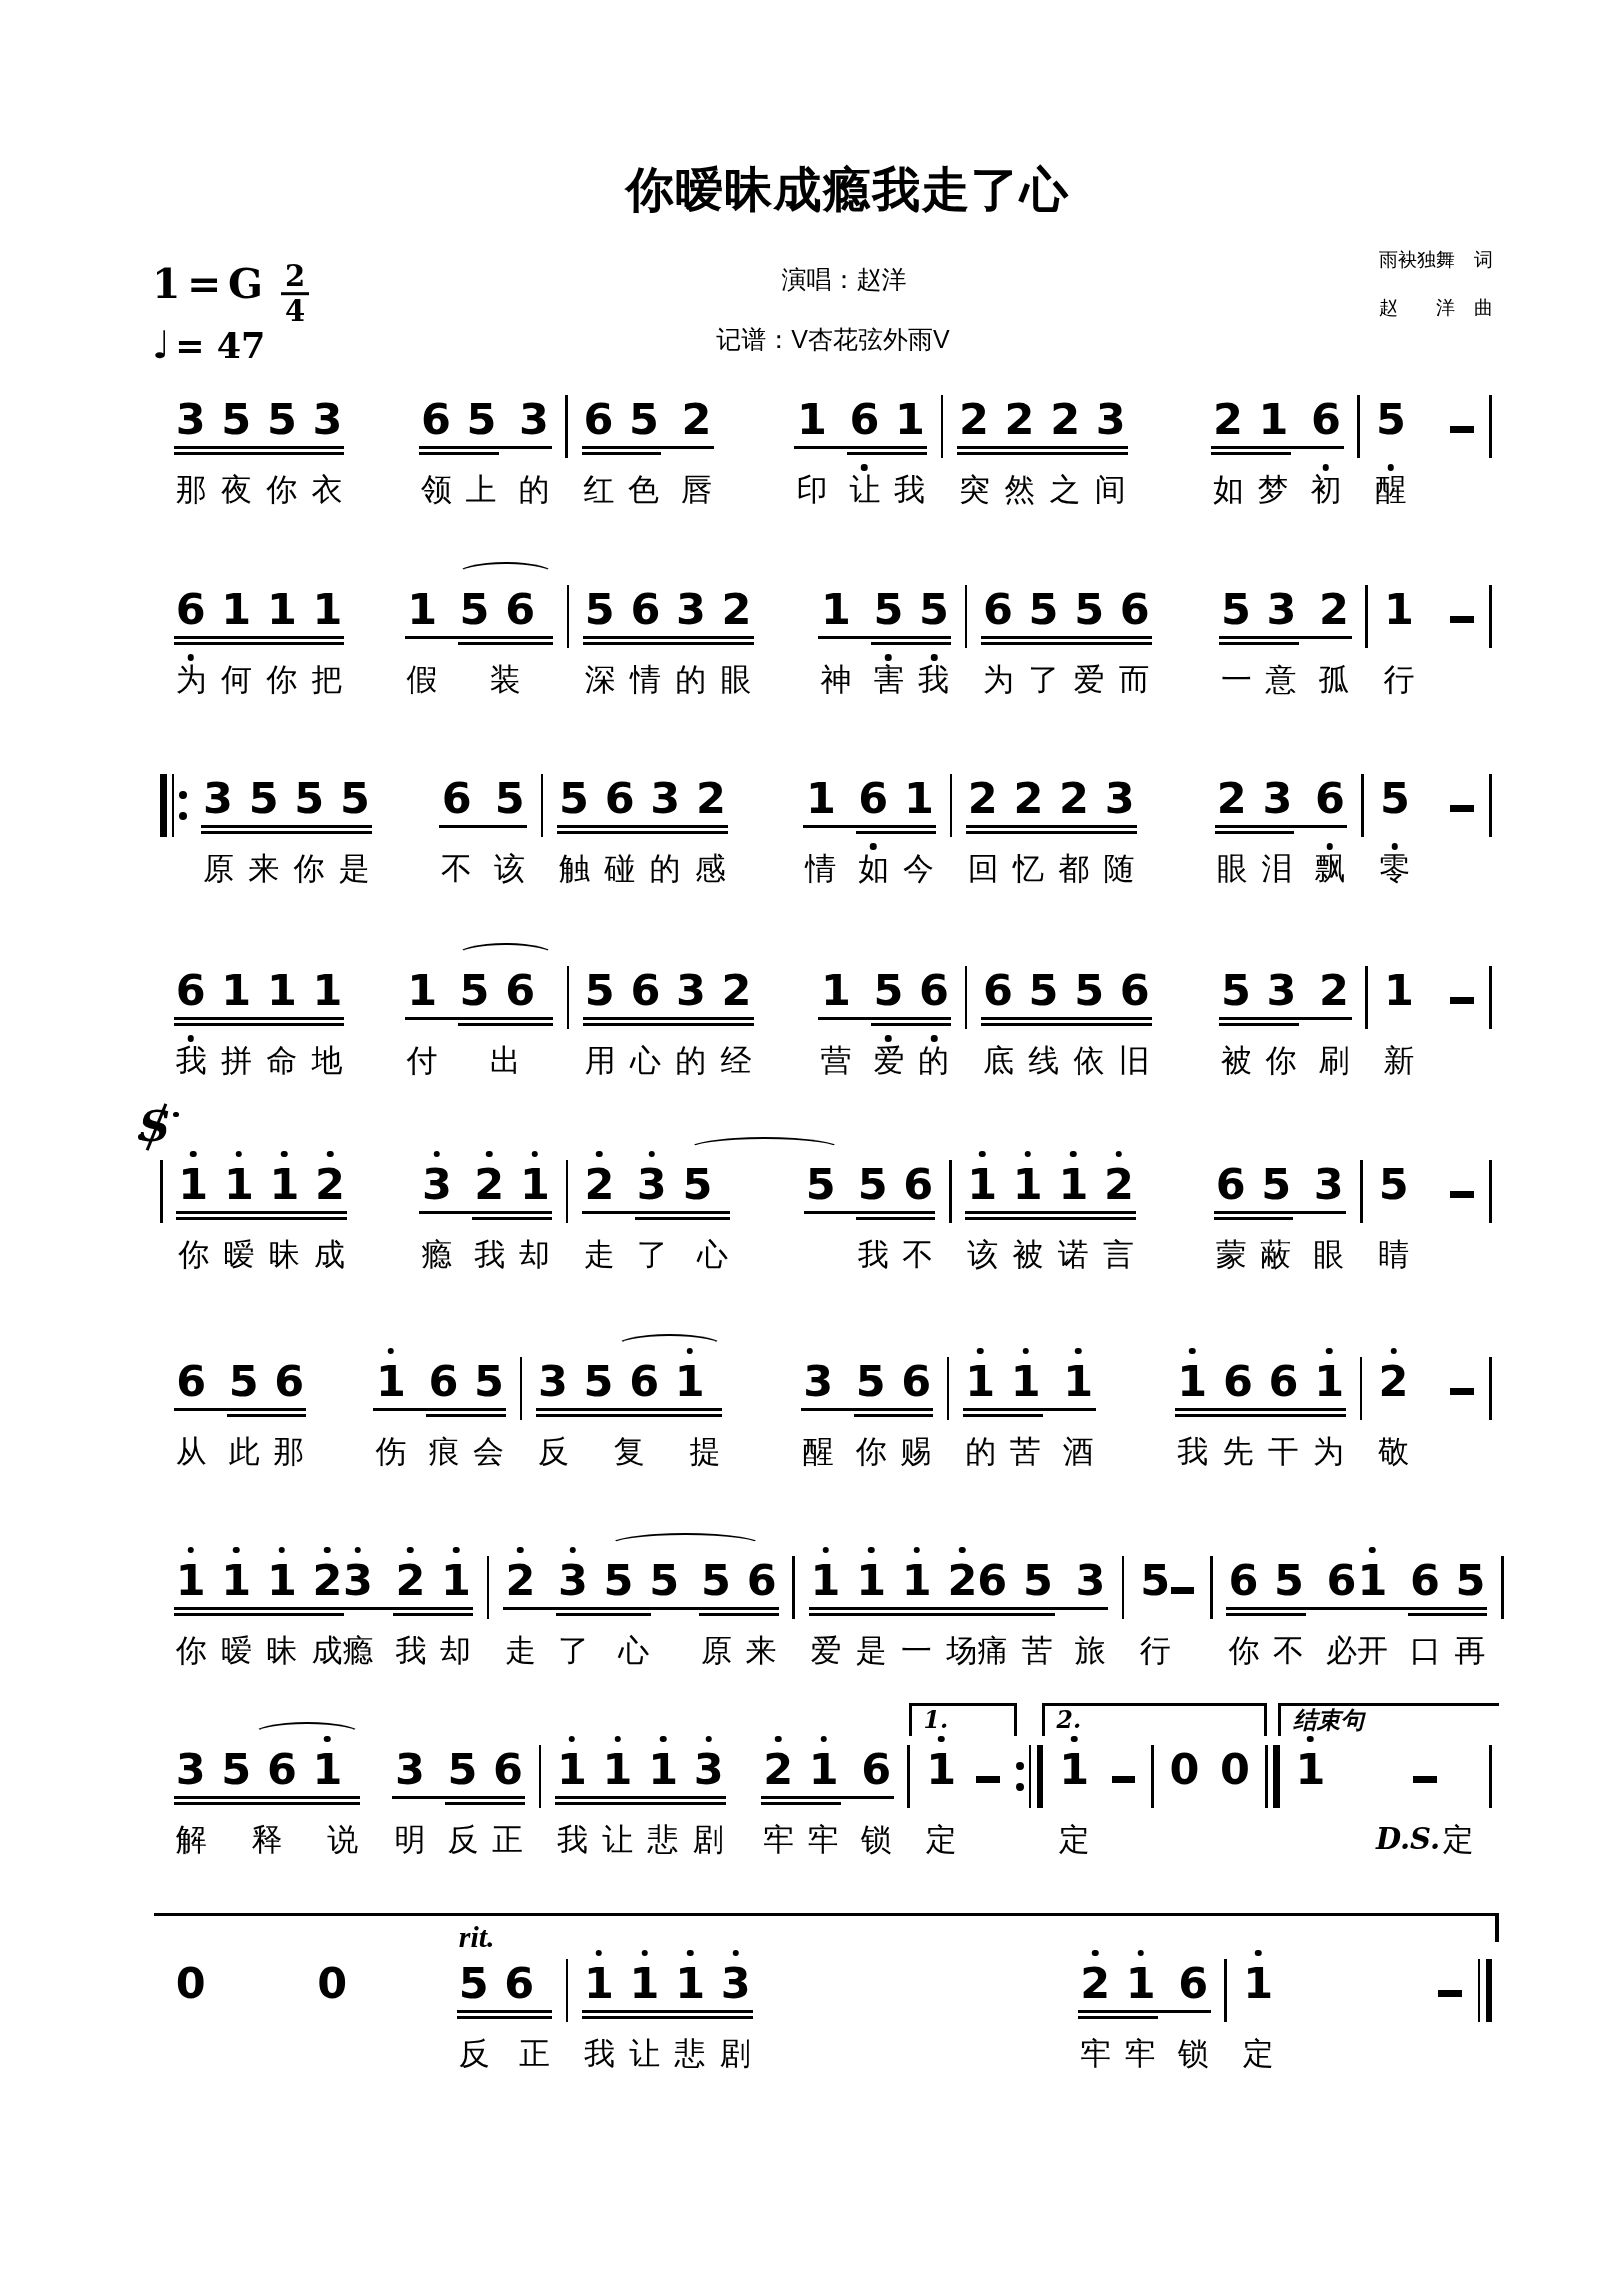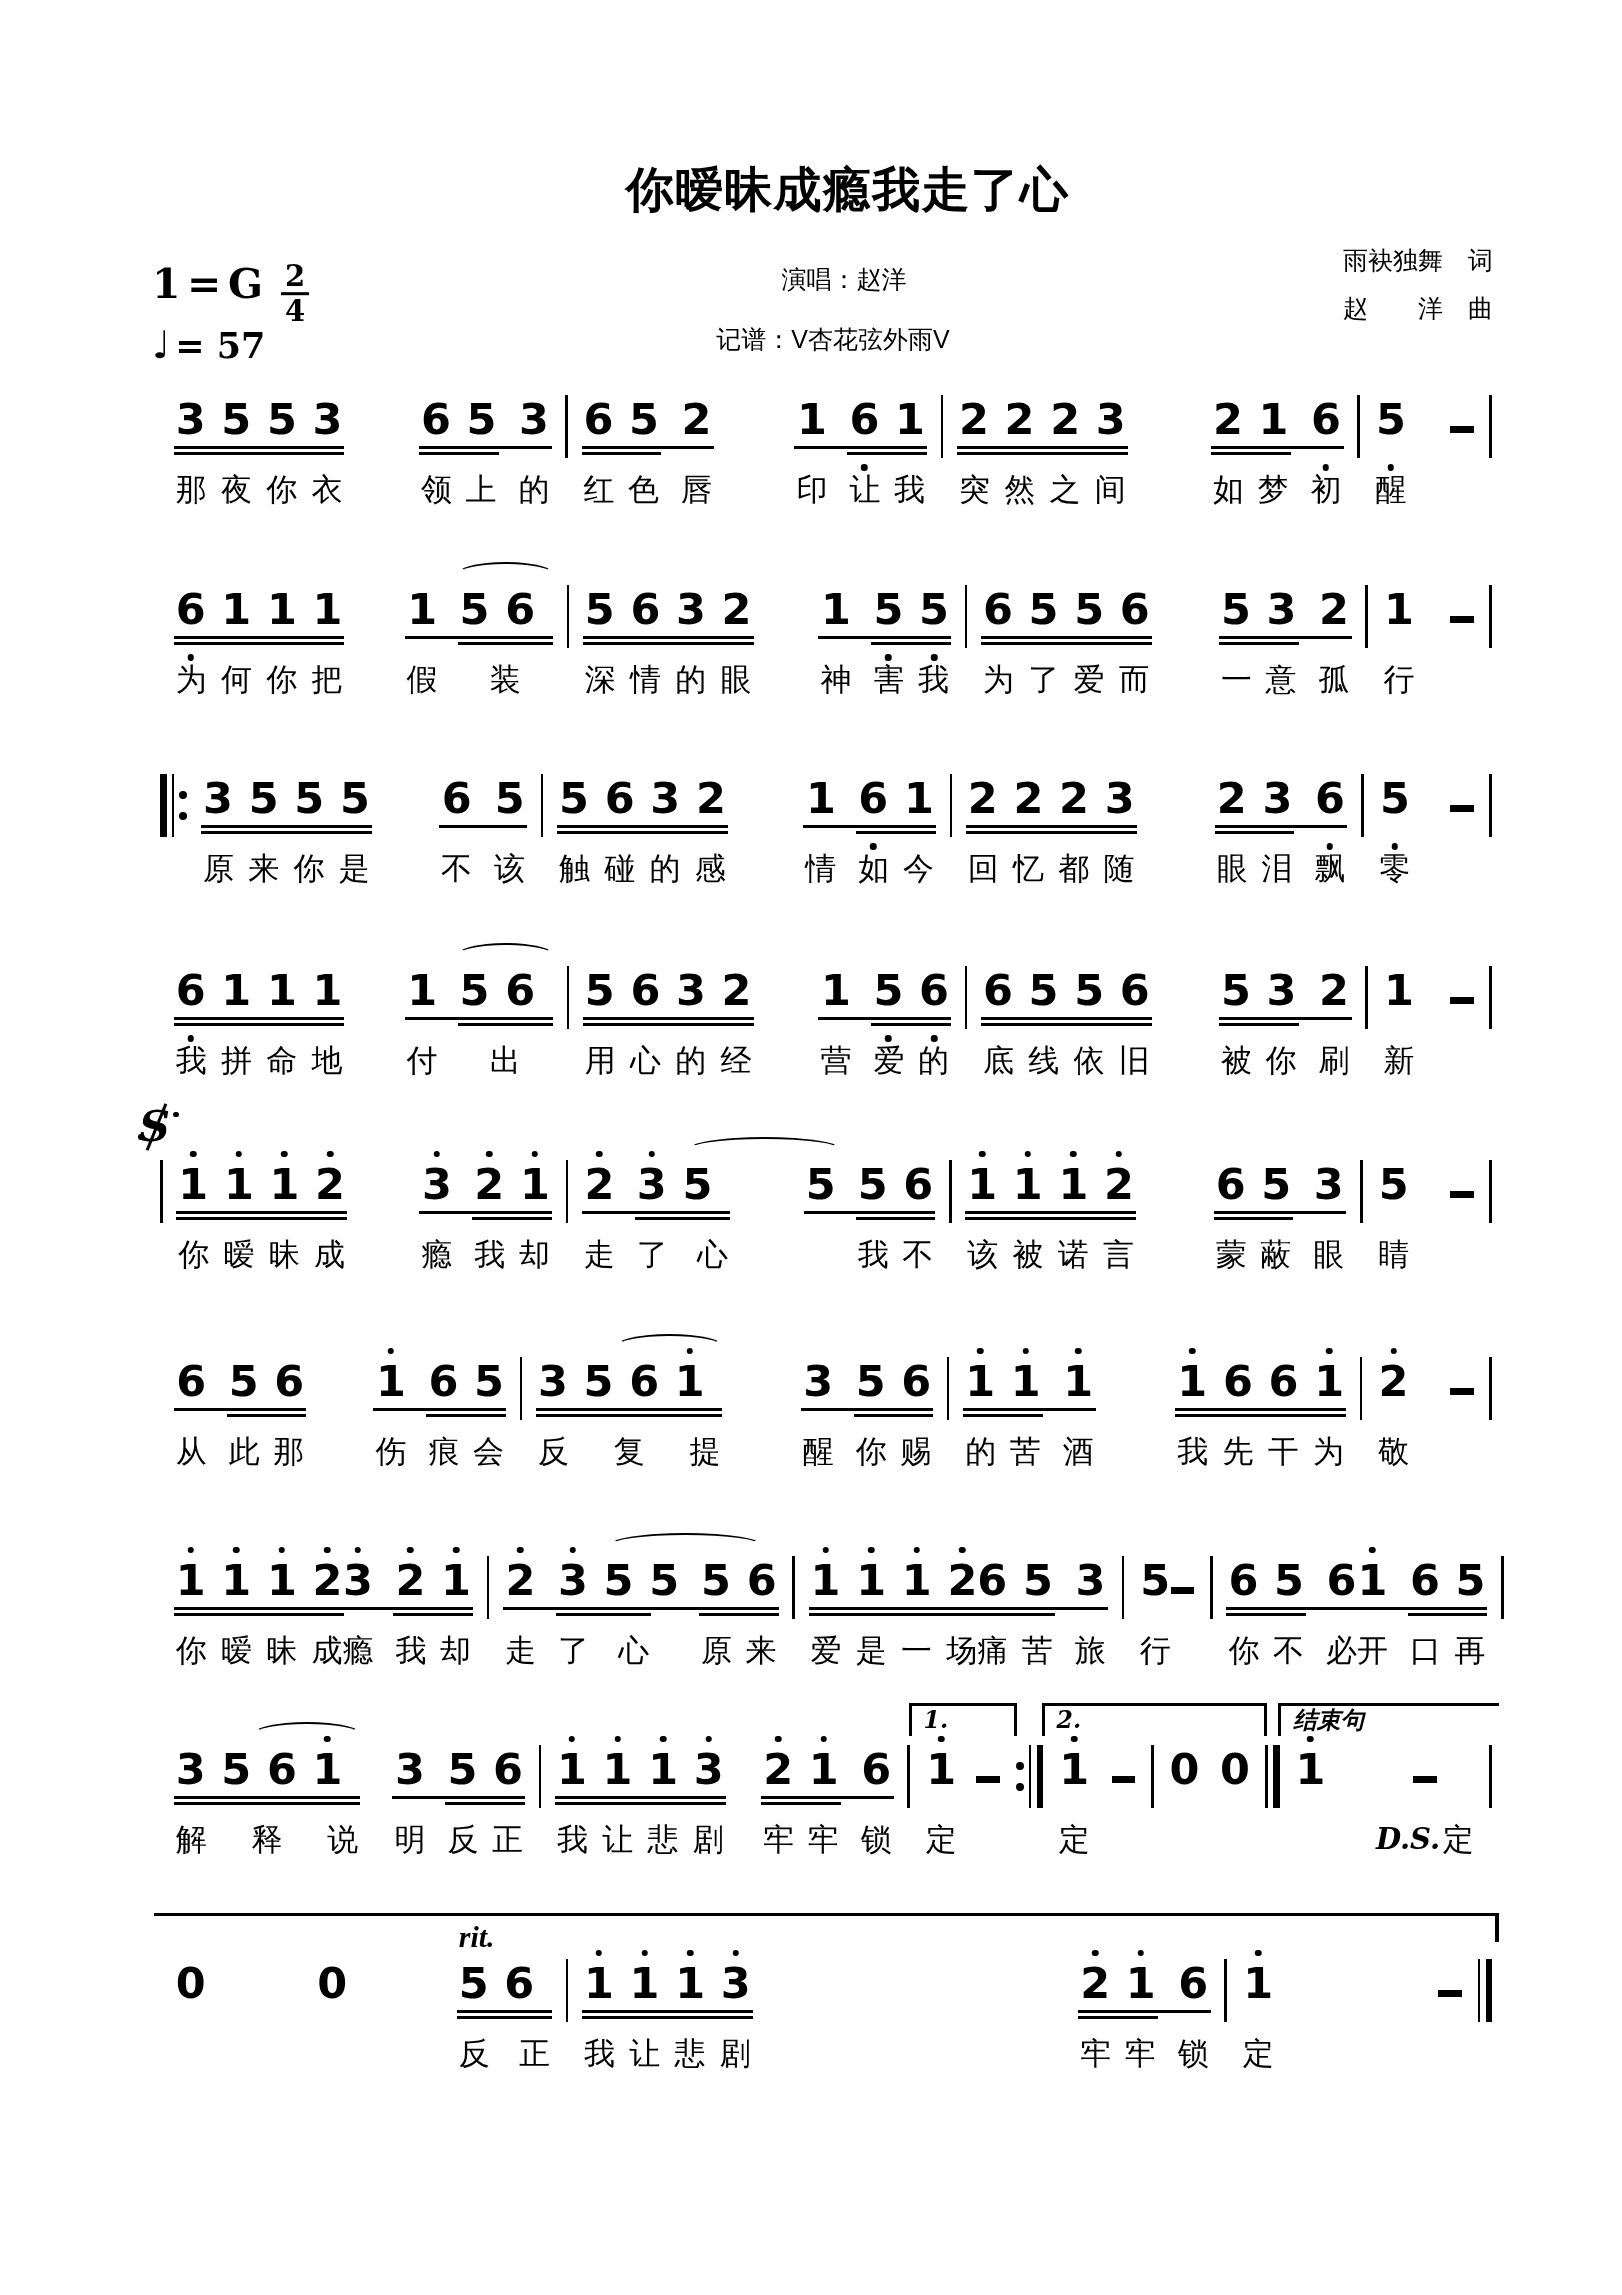--- a/index.html
+++ b/index.html
@@ -23,7 +23,7 @@
   .temporow .notehead{font-family:"DejaVu Sans",sans-serif;font-size:38px;margin-right:5.2px;}
   .performer{position:absolute;top:263px;left:844px;transform:translateX(-50%);font-size:25px;}
   .notation-credit{position:absolute;top:323px;left:833px;transform:translateX(-50%);font-size:25px;}
-  .credits{position:absolute;top:236px;right:130px;text-align:right;font-size:25px;line-height:48px;}
+  .credits{position:absolute;top:236px;right:130px;text-align:right;font-size:19px;line-height:48px;}
   
   .sys{position:absolute;left:160px;width:1332px;display:flex;align-items:flex-start;}
   .measure{position:relative;display:flex;justify-content:space-between;align-items:flex-start;padding:0 15.7px;min-height:79px;}

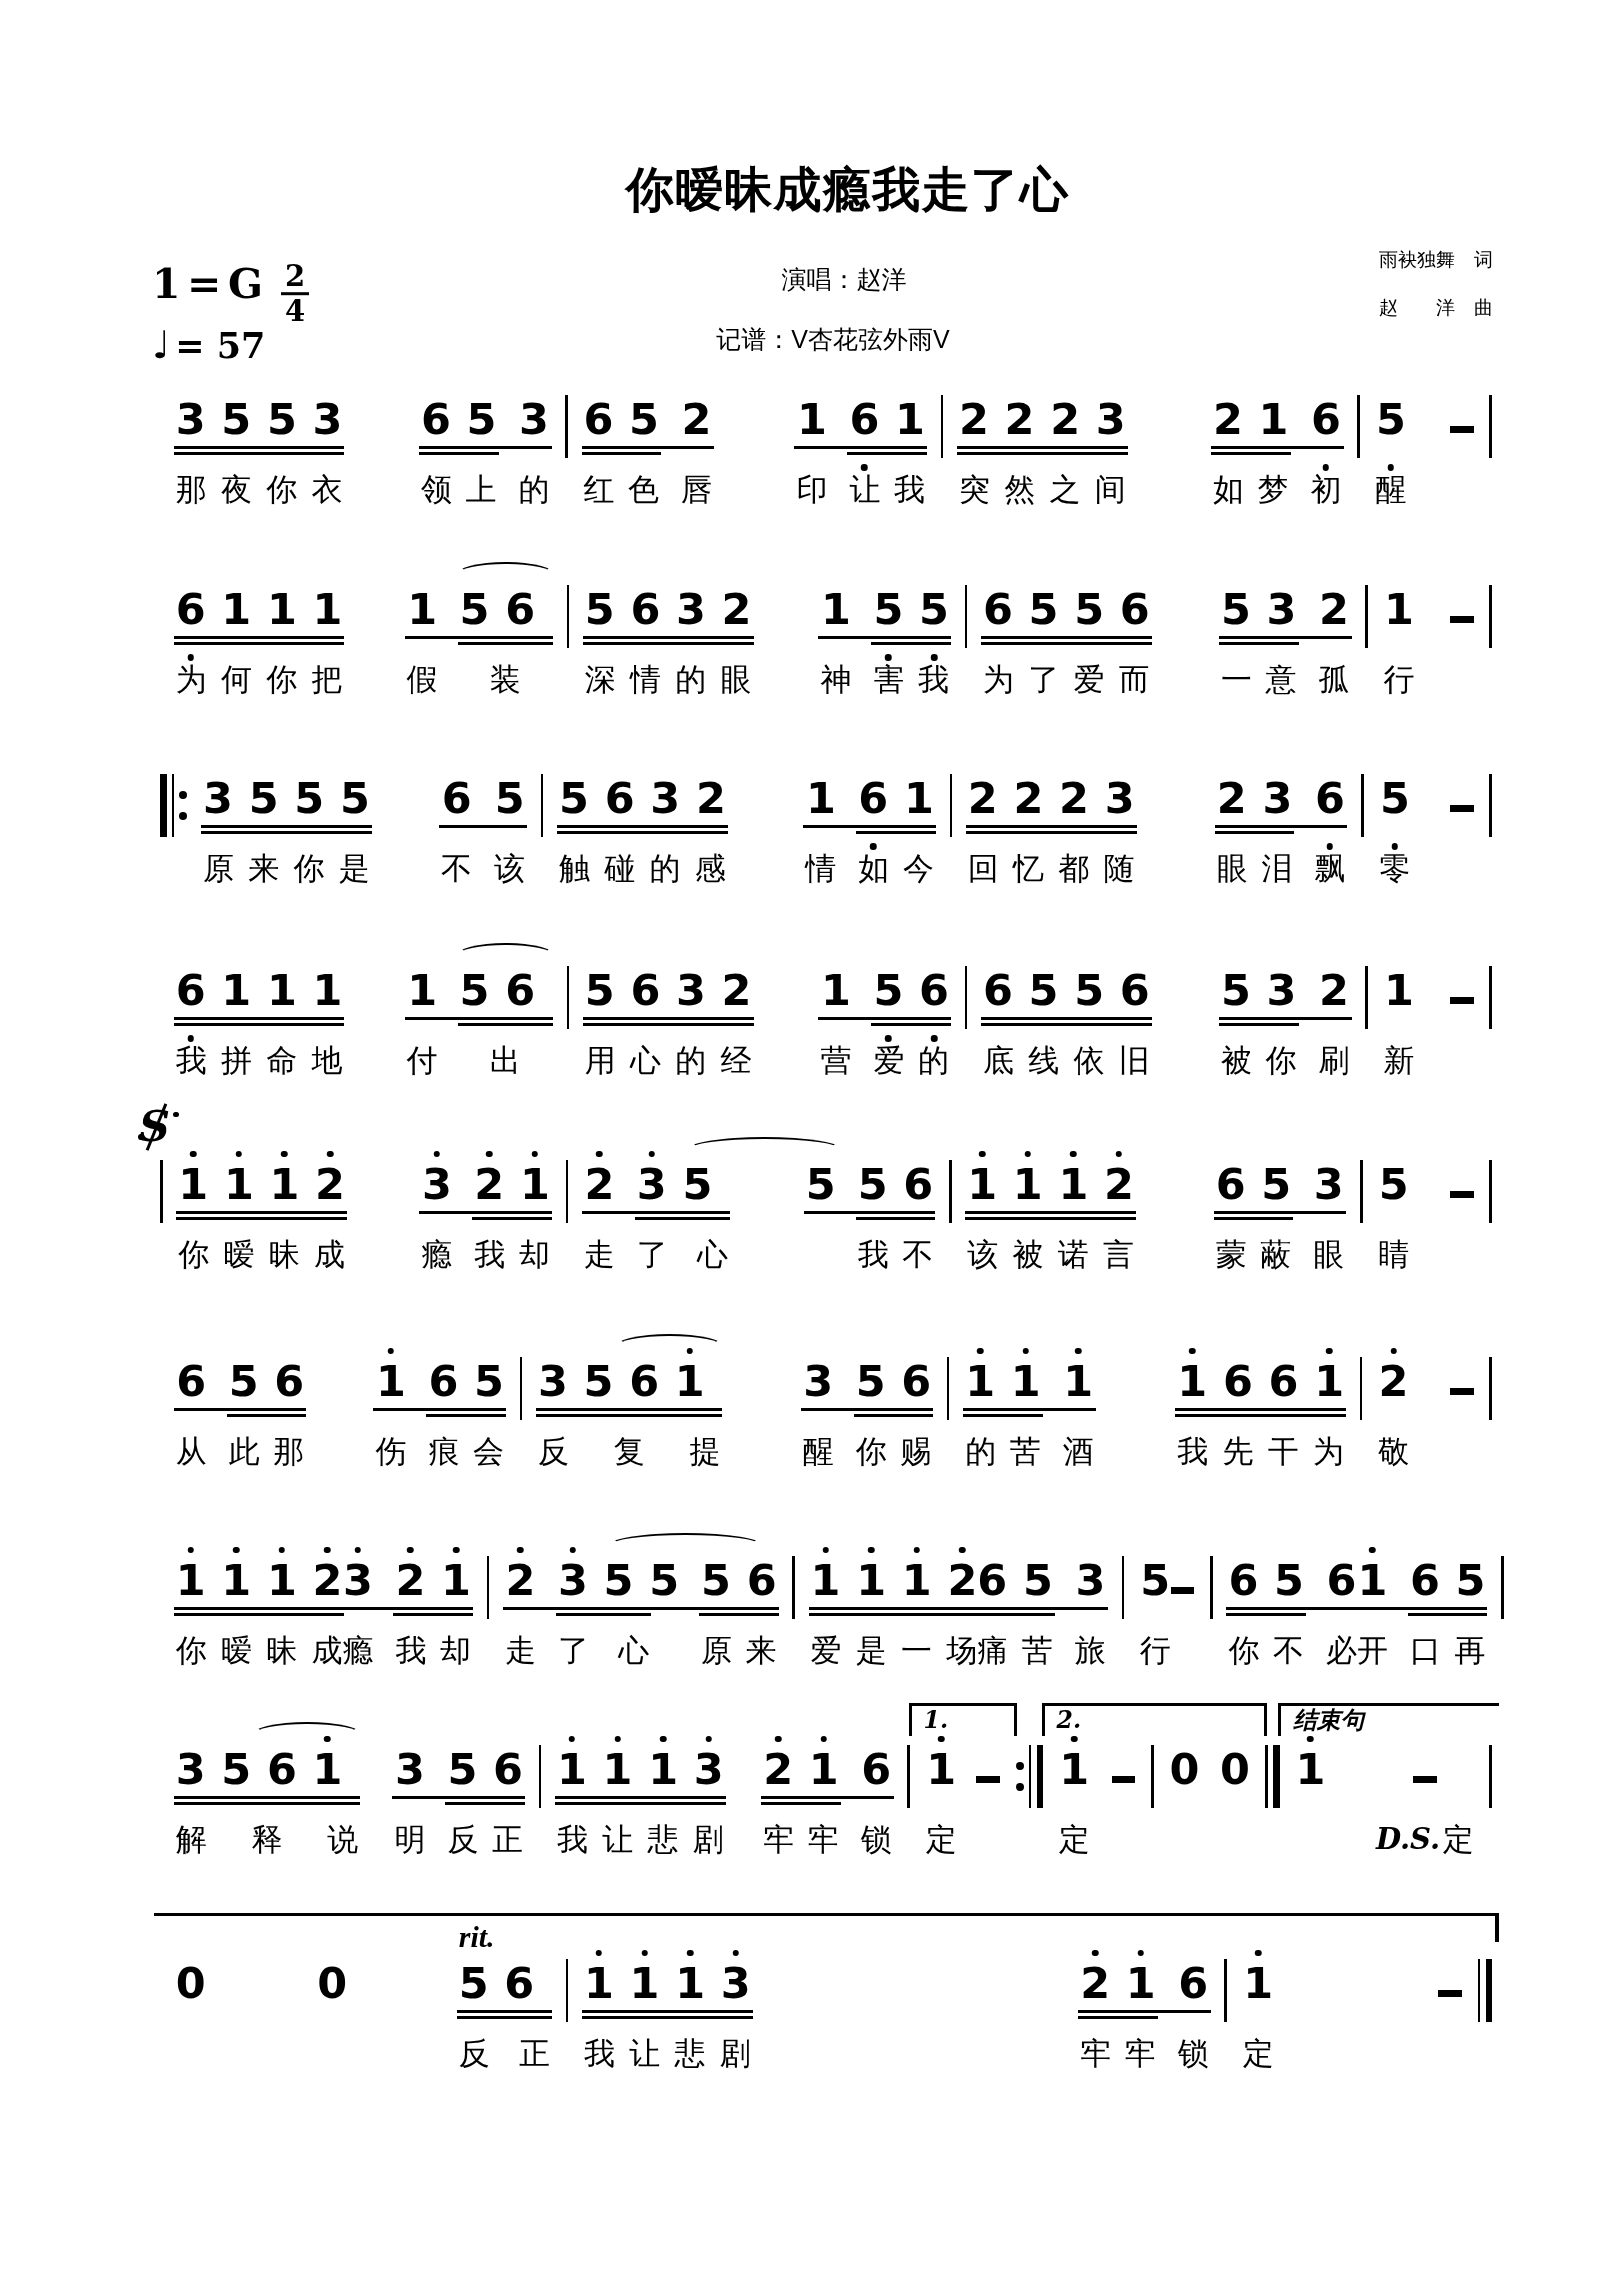--- a/index.html
+++ b/index.html
@@ -94,7 +94,7 @@
   </div>
   <div class="temporow">
     <span class="notehead">♩</span>
-    <span>= 57</span>
+    <span>= 47</span>
   </div>
 </div>
 

